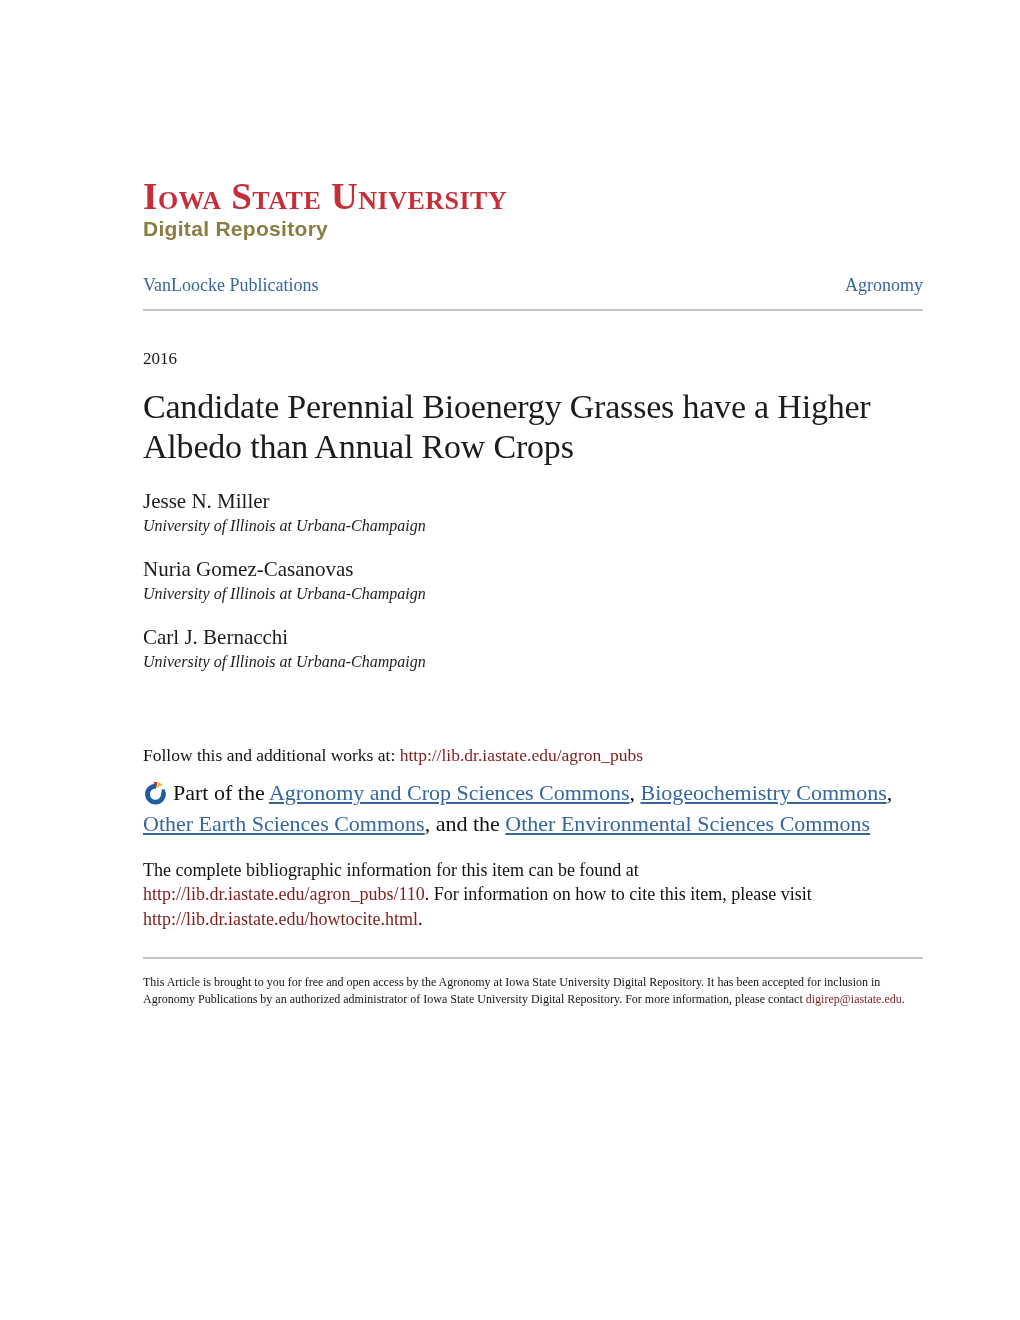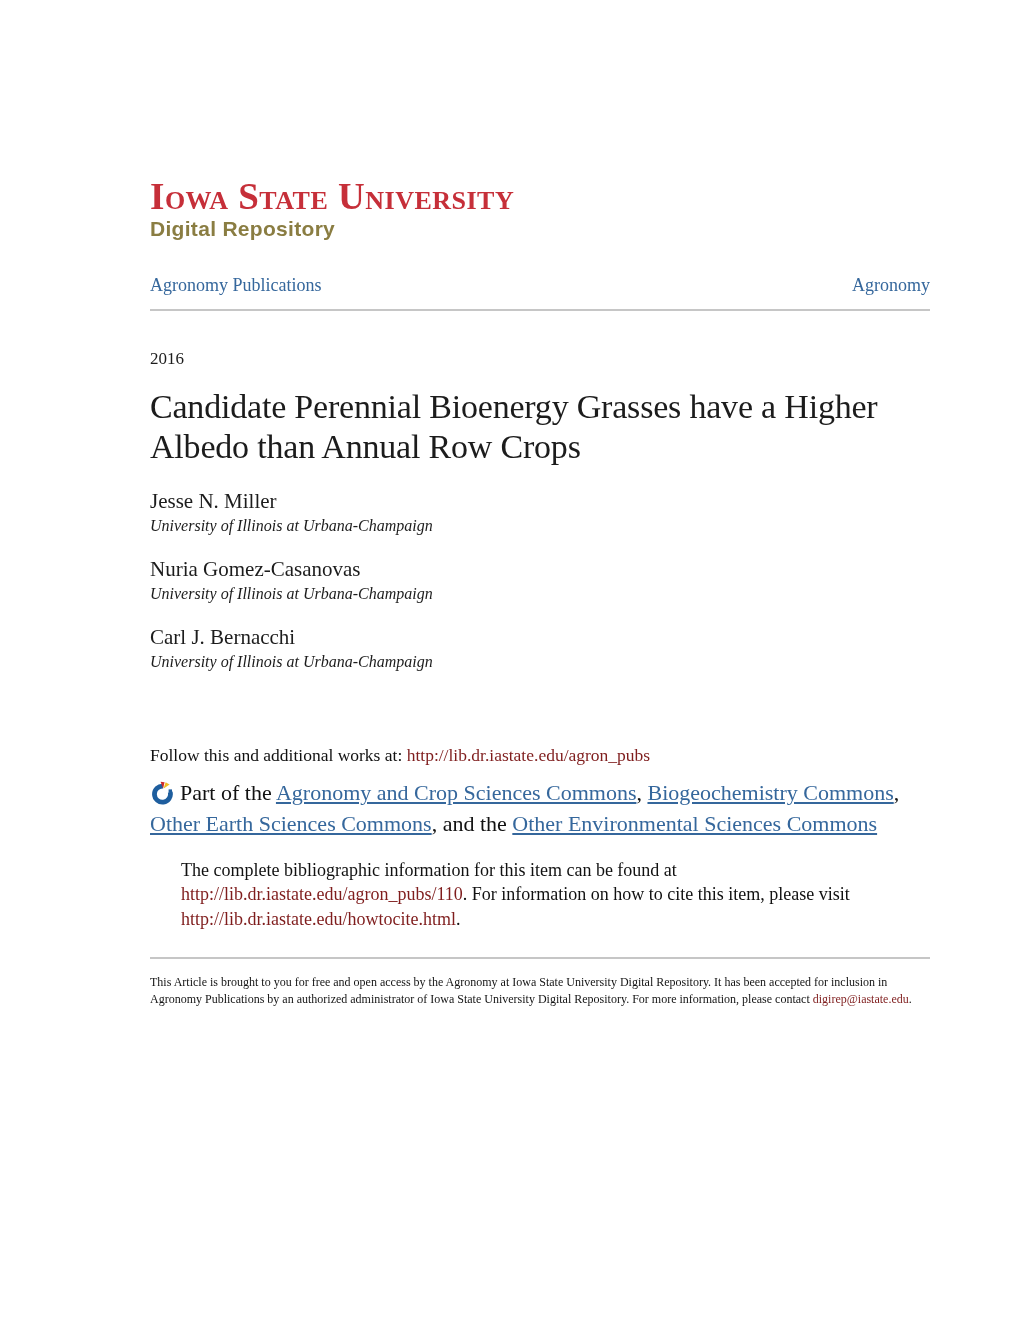--- a/index.html
+++ b/index.html
@@ -12,7 +12,7 @@
   }
   .content {
     position: absolute;
-    left: 150px; top: 0;
+    left: 143px; top: 0;
     width: 780px;
   }
 

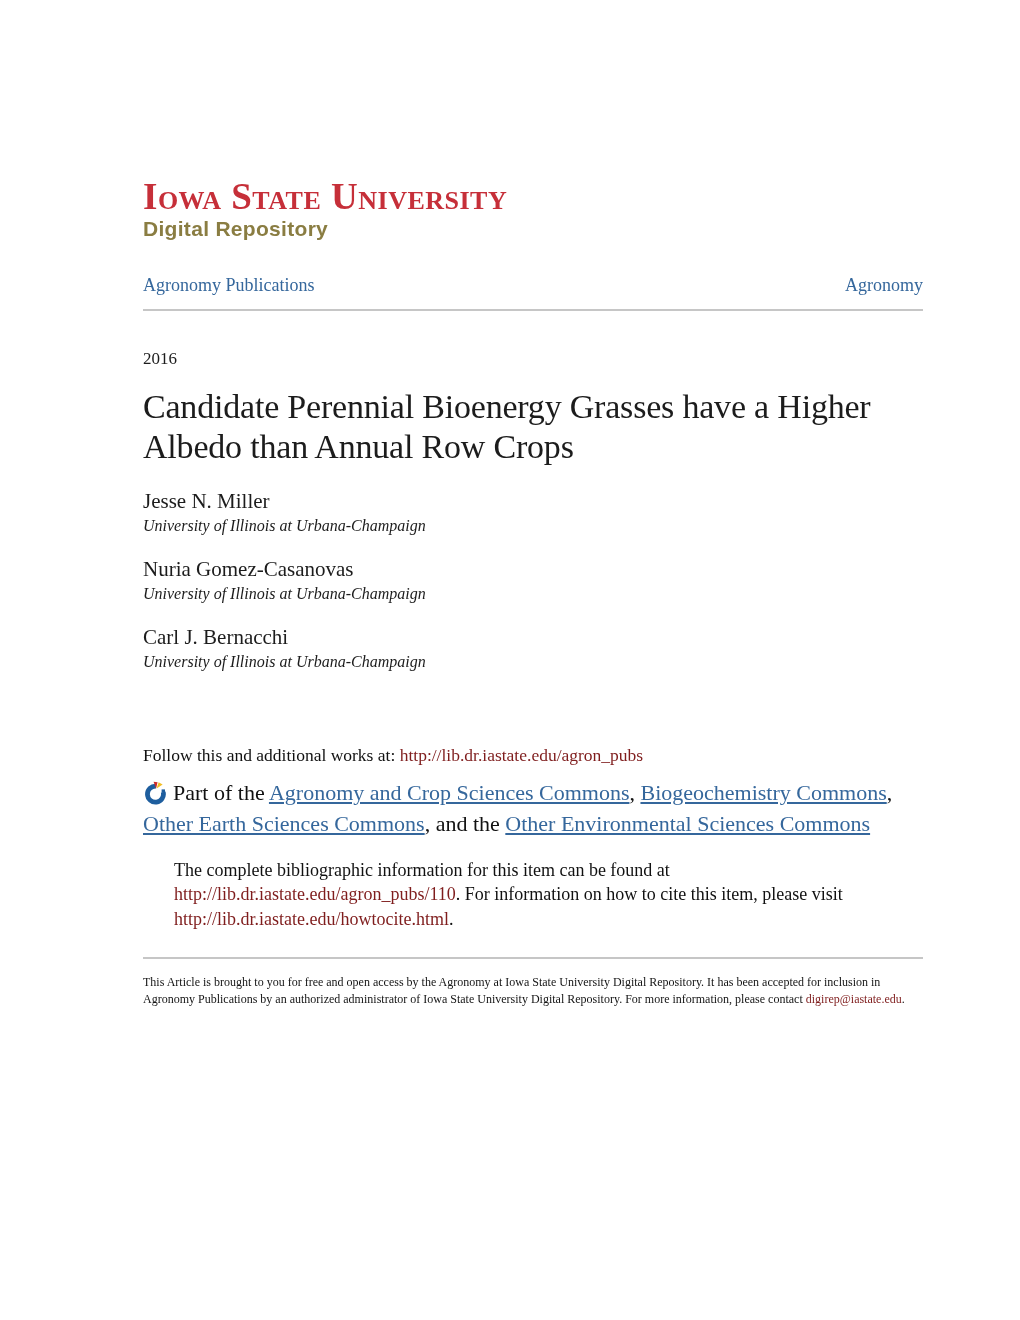--- a/index.html
+++ b/index.html
@@ -115,7 +115,7 @@
   </div>
 
   <div class="nav-row">
-    <a class="nav-link">Agronomy Publications</a>
+    <a class="nav-link">VanLoocke Publications</a>
     <a class="nav-link">Agronomy</a>
   </div>
 

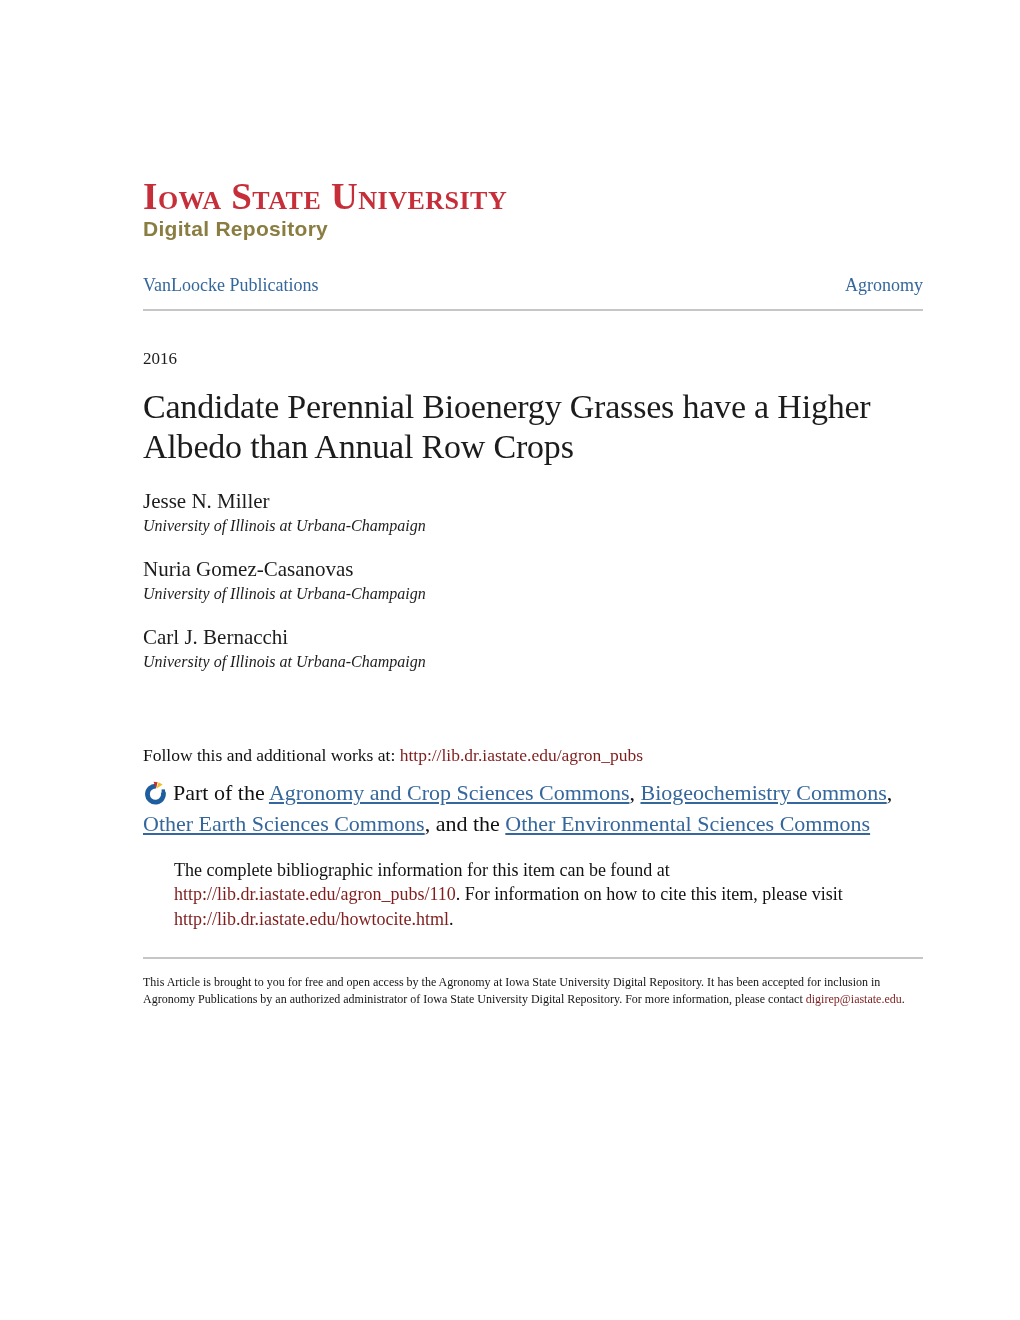--- a/index.html
+++ b/index.html
@@ -92,7 +92,6 @@
     margin-top: 18px;
     font-size: 18px;
     line-height: 1.36;
-    margin-left: 31px;
   }
 
   .rule-bottom { margin-top: 26px; border: none; border-top: 2px solid #c6c6c6; }

